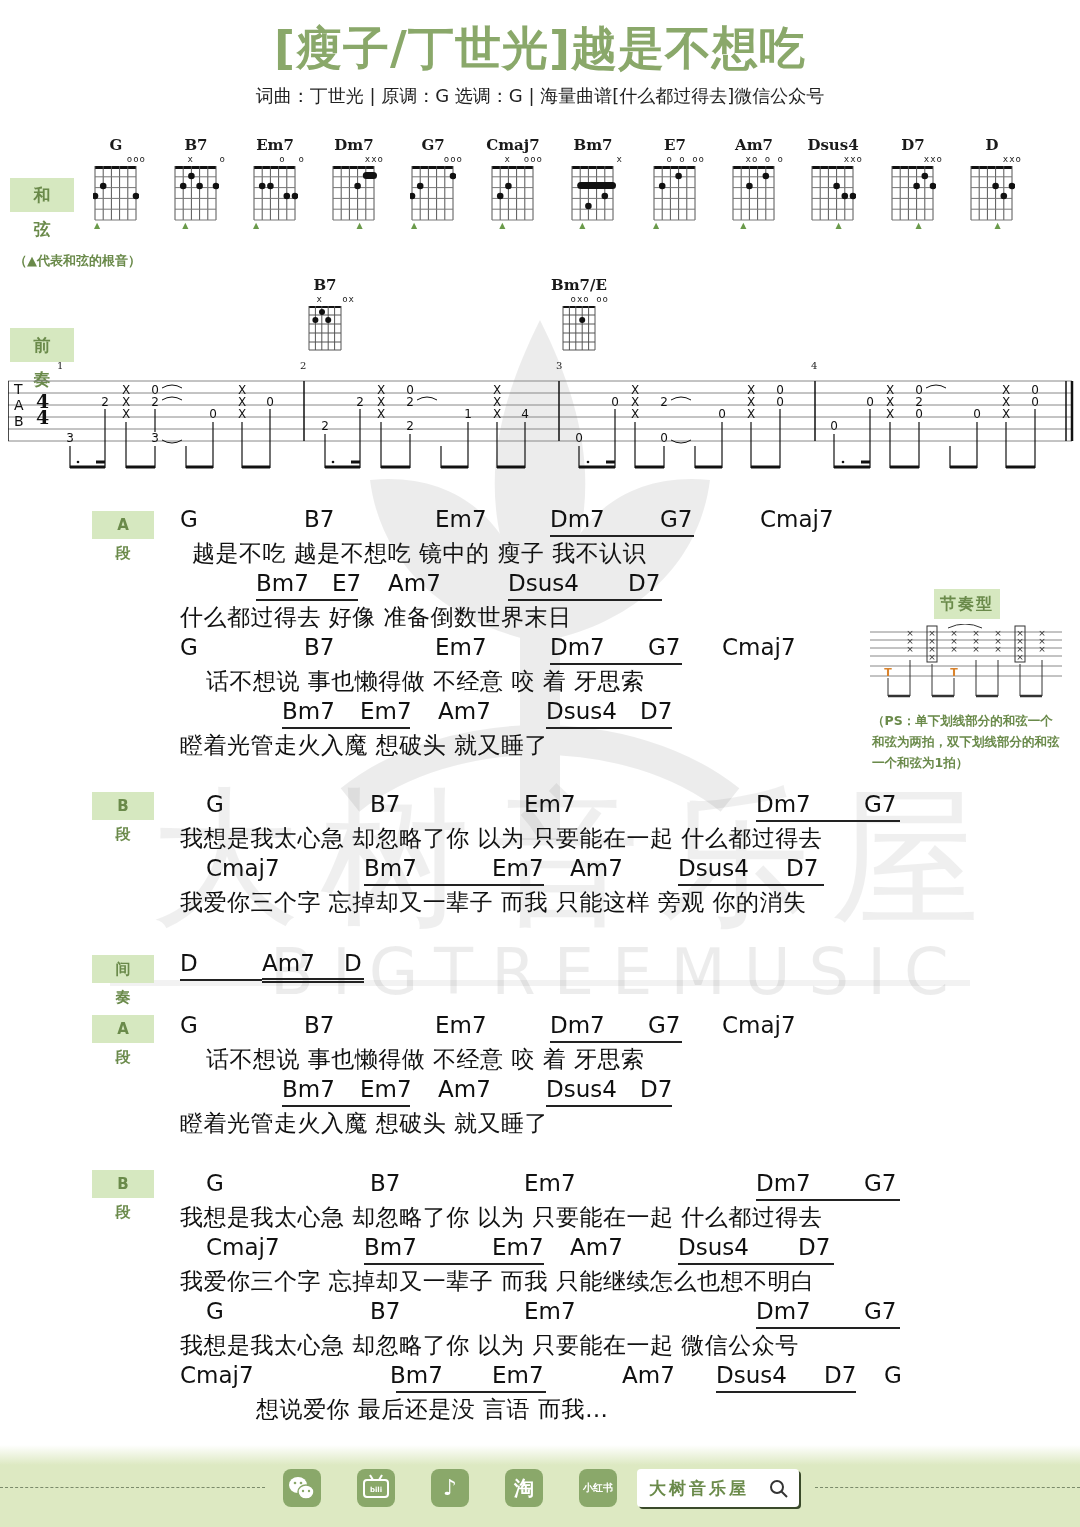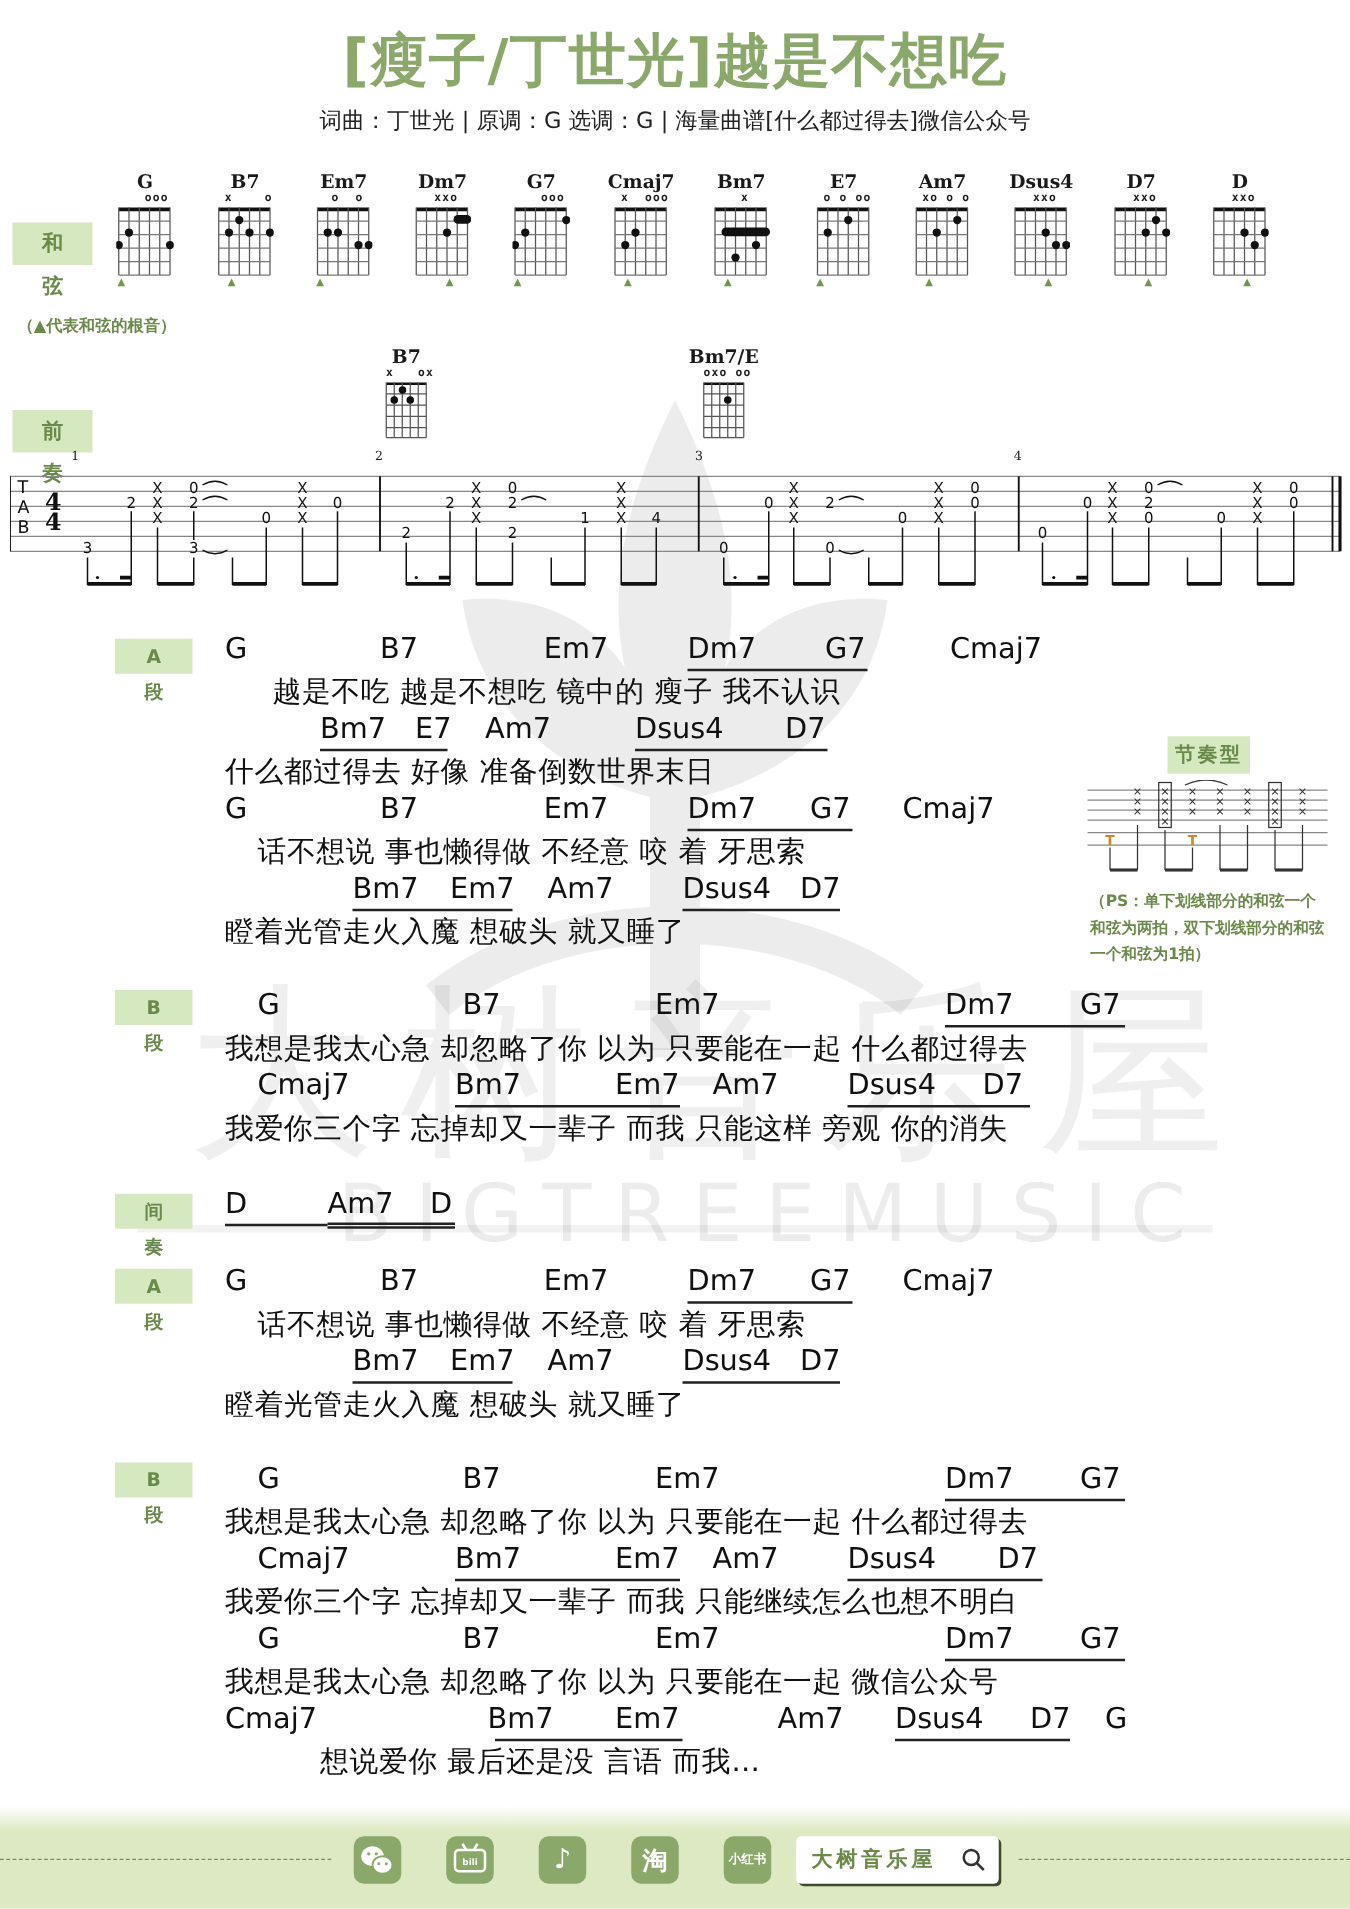--- a/index.html
+++ b/index.html
@@ -22,7 +22,7 @@
 
   .chord-diag { position: absolute; width: 60px; text-align: center; }
   .chord-diag .cname { font-family: "DejaVu Serif", "Liberation Serif", serif; font-weight: bold; font-size: 15px; height: 18px; }
-  .chord-diag .marks { font-size: 9px; height: 10px; text-align: center; padding-left: 6px; letter-spacing: 1px; white-space: pre; font-family: "DejaVu Sans Mono", monospace; font-weight: bold; }
+  .chord-diag .marks { font-size: 9px; height: 10px; text-align: right; padding-left: 6px; letter-spacing: 1px; white-space: pre; font-family: "DejaVu Sans Mono", monospace; }
   .chord-diag svg { display: block; margin: 0 auto; }
   .chord-diag .root { color: #6a9a4a; font-size: 8px; line-height: 8px; text-align: left; }
 

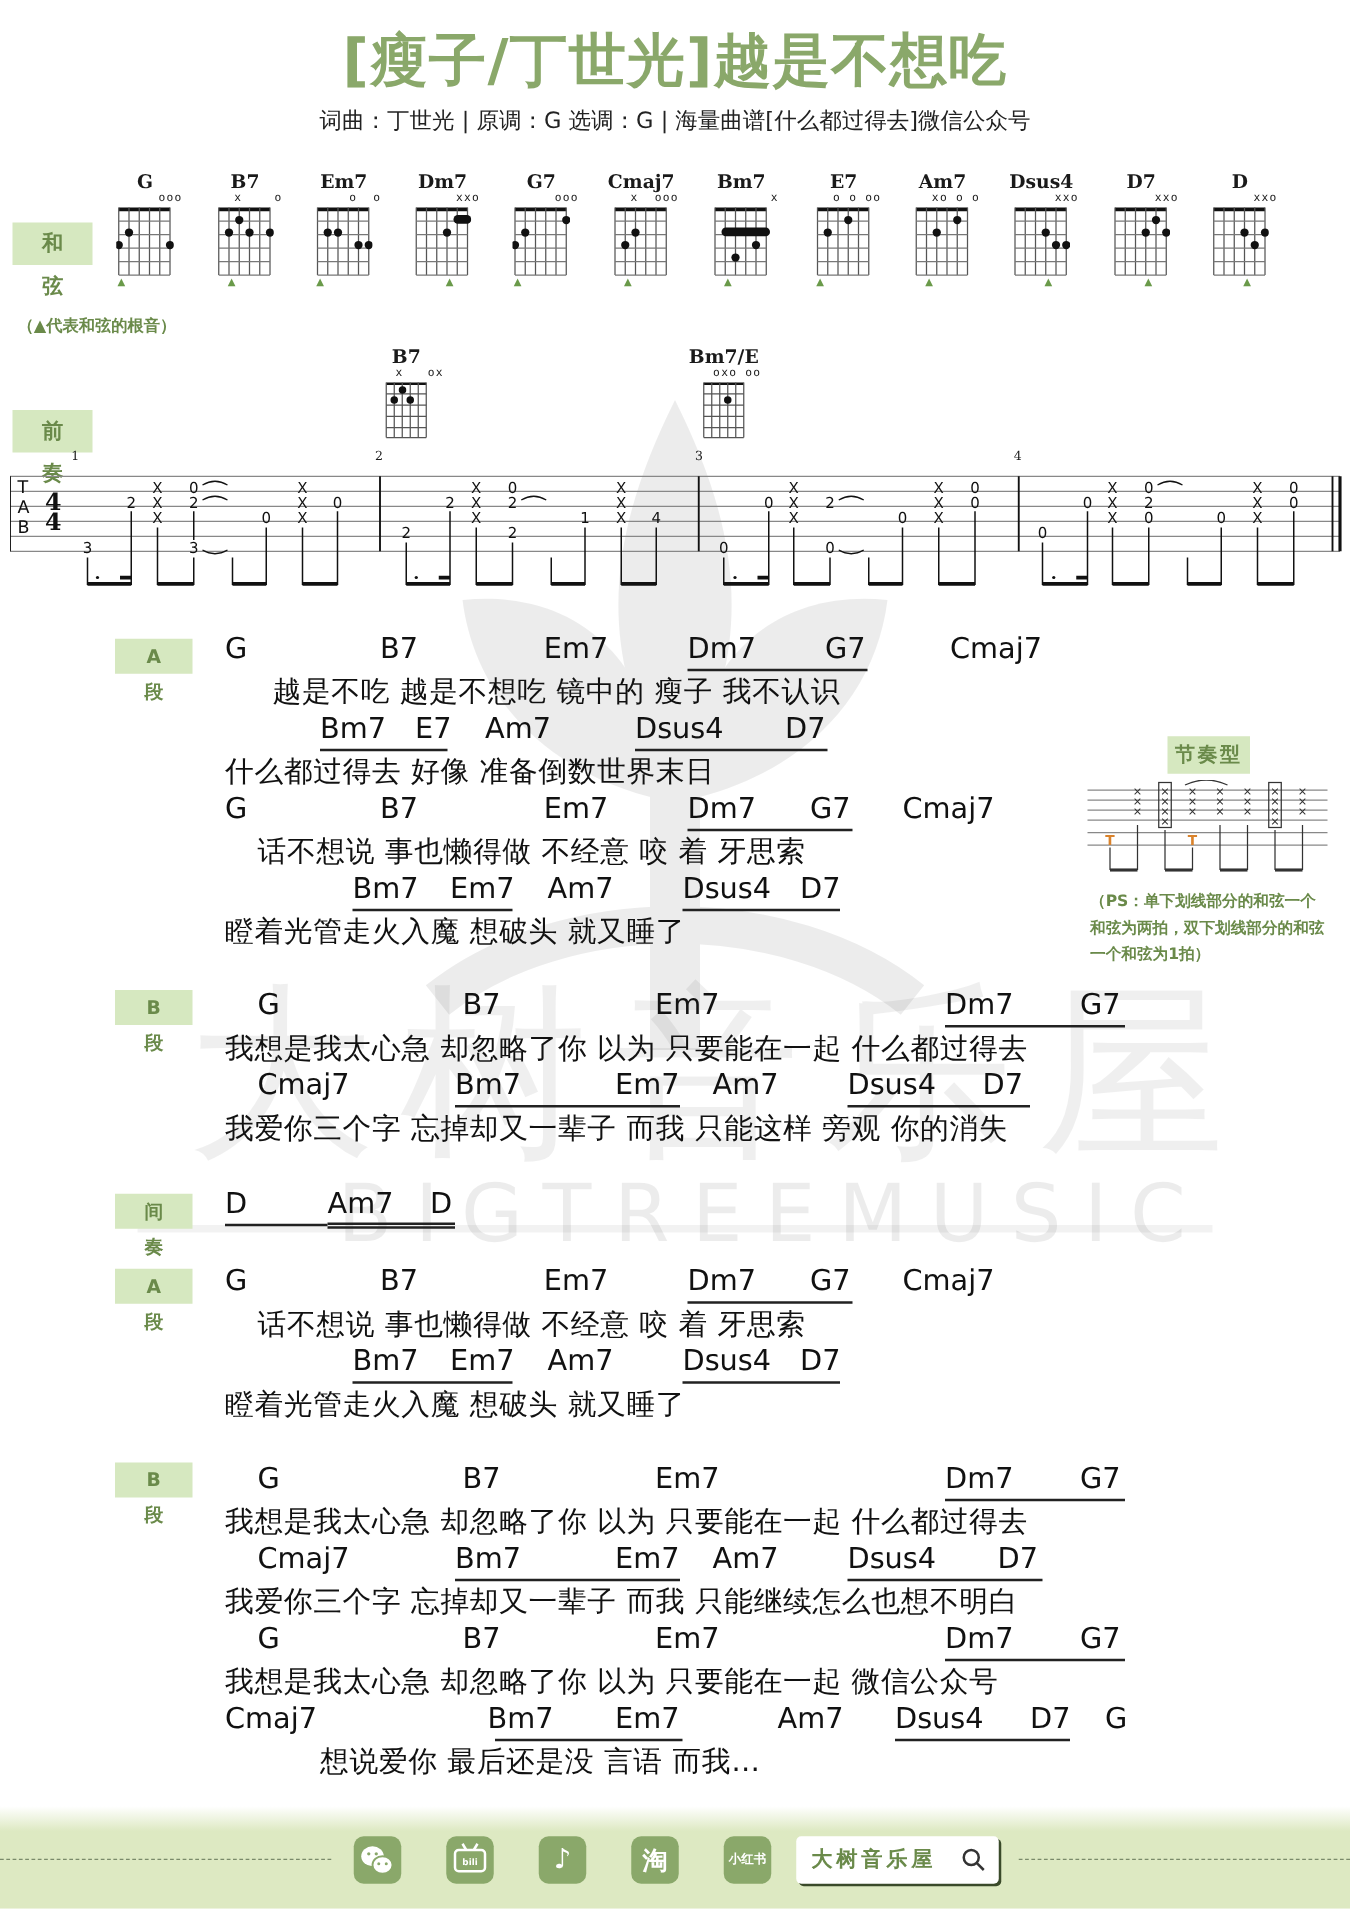--- a/index.html
+++ b/index.html
@@ -554,7 +554,7 @@
     <div class="ul1" style="left:370px; width:144px; top:29px;"></div>
   </div>
   <div class="row lyric-row">
-      <span style="left:38px">越是不吃  越是不想吃  镜中的    瘦子 我不认识</span>
+      <span style="left:12px">越是不吃  越是不想吃  镜中的    瘦子 我不认识</span>
     </div>
   <div class="row chord-row">
     <span class="c" style="left:76px">Bm7</span>

